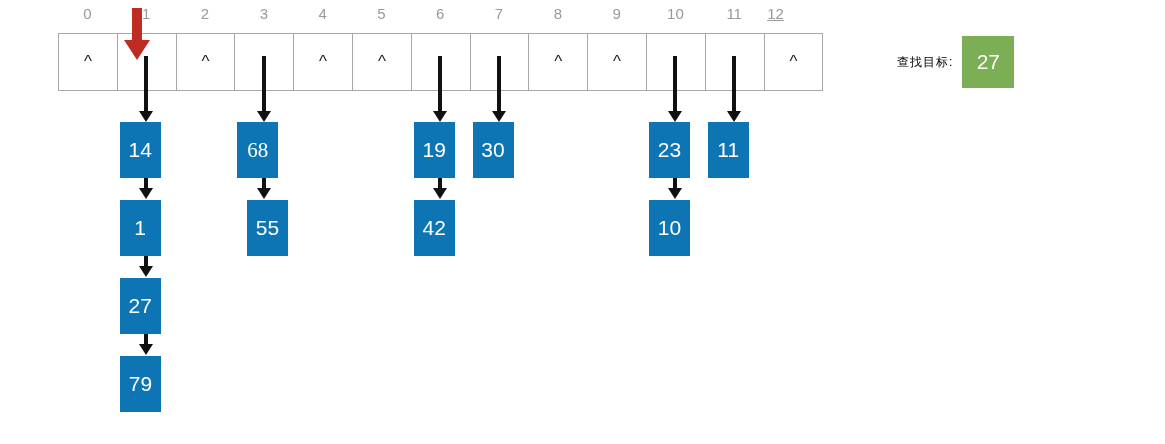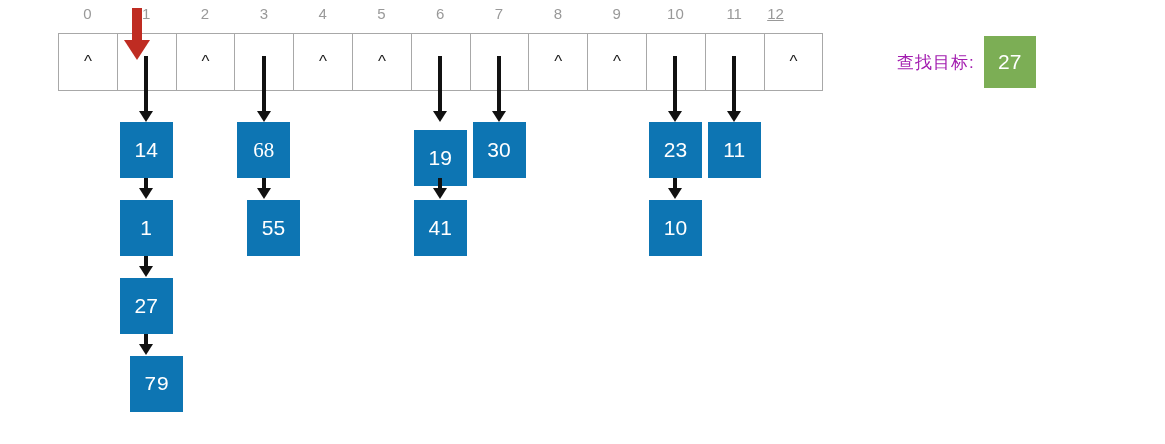--- a/index.html
+++ b/index.html
@@ -111,8 +111,8 @@
     height:52px;
   }
   .target-label{
-    font-size:17px;
-    color:#a21caf;
+    font-size:12px;
+    color:#000000;
     letter-spacing:1px;
     white-space:nowrap;
     user-select:none;

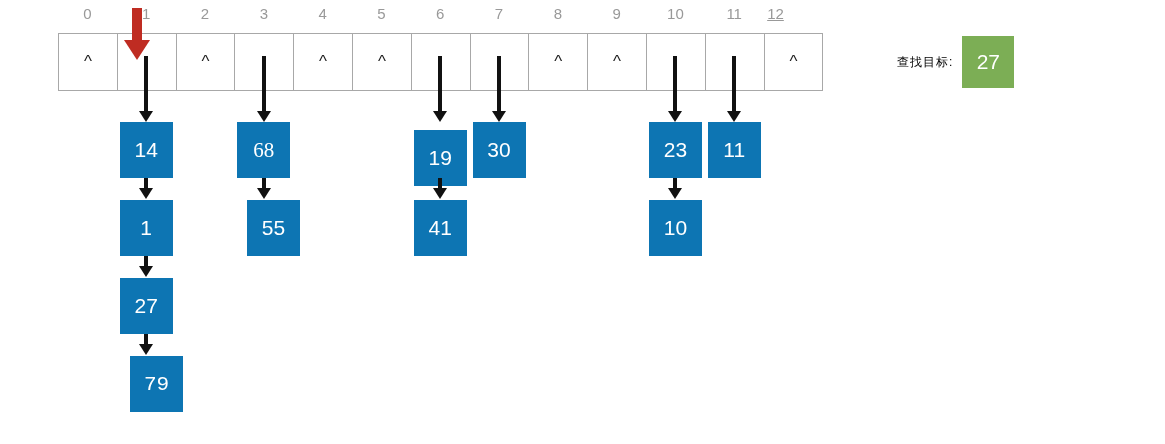--- a/index.html
+++ b/index.html
@@ -57,7 +57,7 @@
   
   .node{
     position:absolute;
-    width:53px;height:56px;
+    width:41px;height:56px;
     background:#0d75b3;
     color:#ffffff;
     font-size:21px;

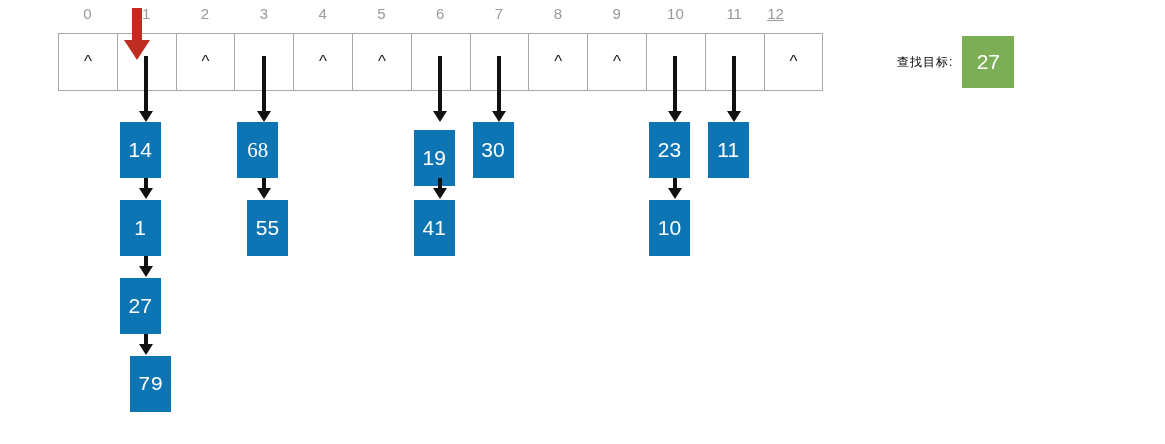--- a/index.html
+++ b/index.html
@@ -194,7 +194,7 @@
       <div class="arrow" style="left: 261.8px; top: 178px; height: 11px;"></div>
       <div class="node" style="left: 247px; top: 200px;">55</div>
       <div class="arrow" style="left: 438.2px; top: 56px; height: 56px;"></div>
-      <div class="node" style="left: 413.7px; top: 130px;">19</div>
+      <div class="node" style="left: 413.7px; top: 122px;">19</div>
       <div class="arrow" style="left: 438.2px; top: 178px; height: 11px;"></div>
       <div class="node" style="left: 413.7px; top: 200px;">41</div>
       <div class="arrow" style="left: 497px; top: 56px; height: 56px;"></div>

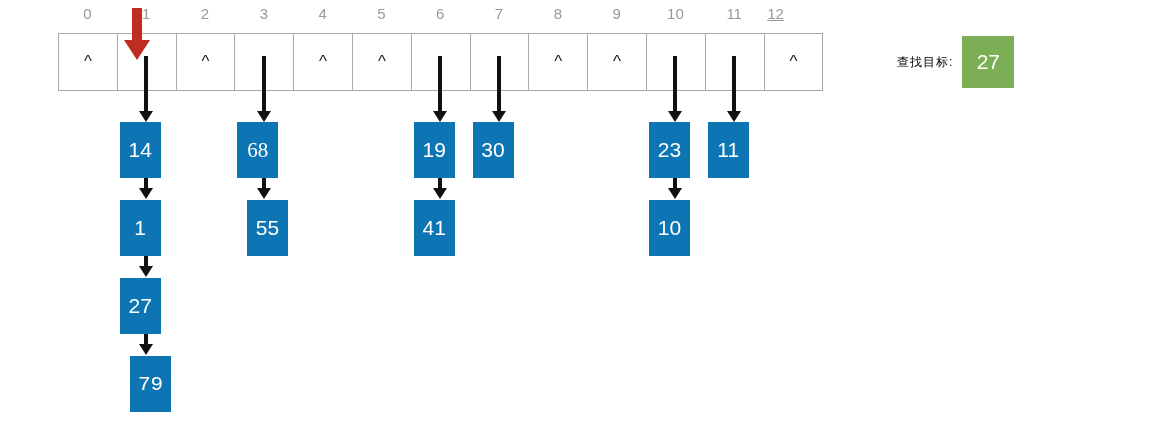--- a/index.html
+++ b/index.html
@@ -196,7 +196,7 @@
       <div class="arrow" style="left: 438.2px; top: 56px; height: 56px;"></div>
       <div class="node" style="left: 413.7px; top: 122px;">19</div>
       <div class="arrow" style="left: 438.2px; top: 178px; height: 11px;"></div>
-      <div class="node" style="left: 413.7px; top: 200px;">41</div>
+      <div class="node" style="left: 413.7px; top: 200px;">42</div>
       <div class="arrow" style="left: 497px; top: 56px; height: 56px;"></div>
       <div class="node" style="left: 472.5px; top: 122px;">30</div>
       <div class="arrow" style="left: 673.4px; top: 56px; height: 56px;"></div>

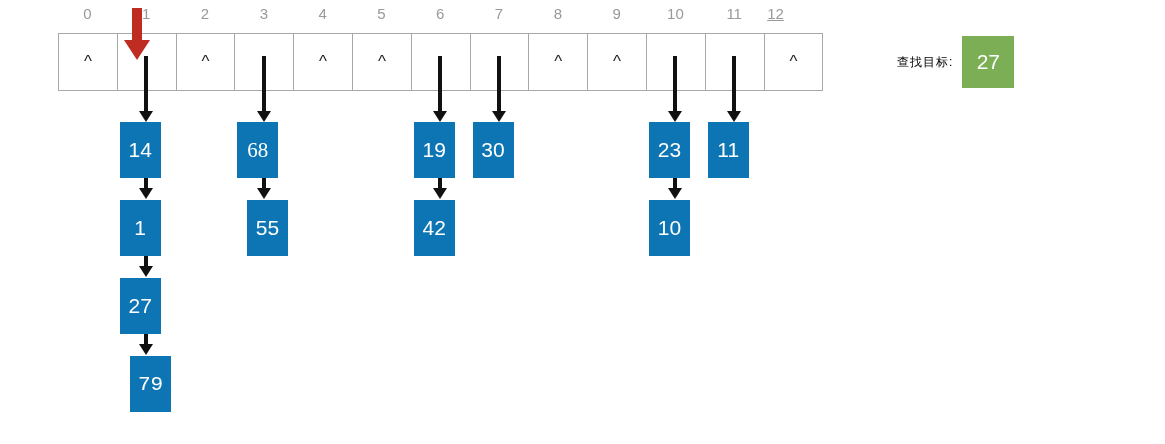--- a/index.html
+++ b/index.html
@@ -188,7 +188,7 @@
       <div class="arrow" style="left: 144.2px; top: 256px; height: 11px;"></div>
       <div class="node" style="left: 119.7px; top: 278px;">27</div>
       <div class="arrow" style="left: 144.2px; top: 334px; height: 11px;"></div>
-      <div class="node" style="left: 130px; top: 356px; font-family: Liberation Mono, monospace;">79</div>
+      <div class="node" style="left: 120px; top: 356px;">79</div>
       <div class="arrow" style="left: 261.8px; top: 56px; height: 56px;"></div>
       <div class="node" style="left: 237.3px; top: 122px; font-family: Liberation Serif, serif;">68</div>
       <div class="arrow" style="left: 261.8px; top: 178px; height: 11px;"></div>

